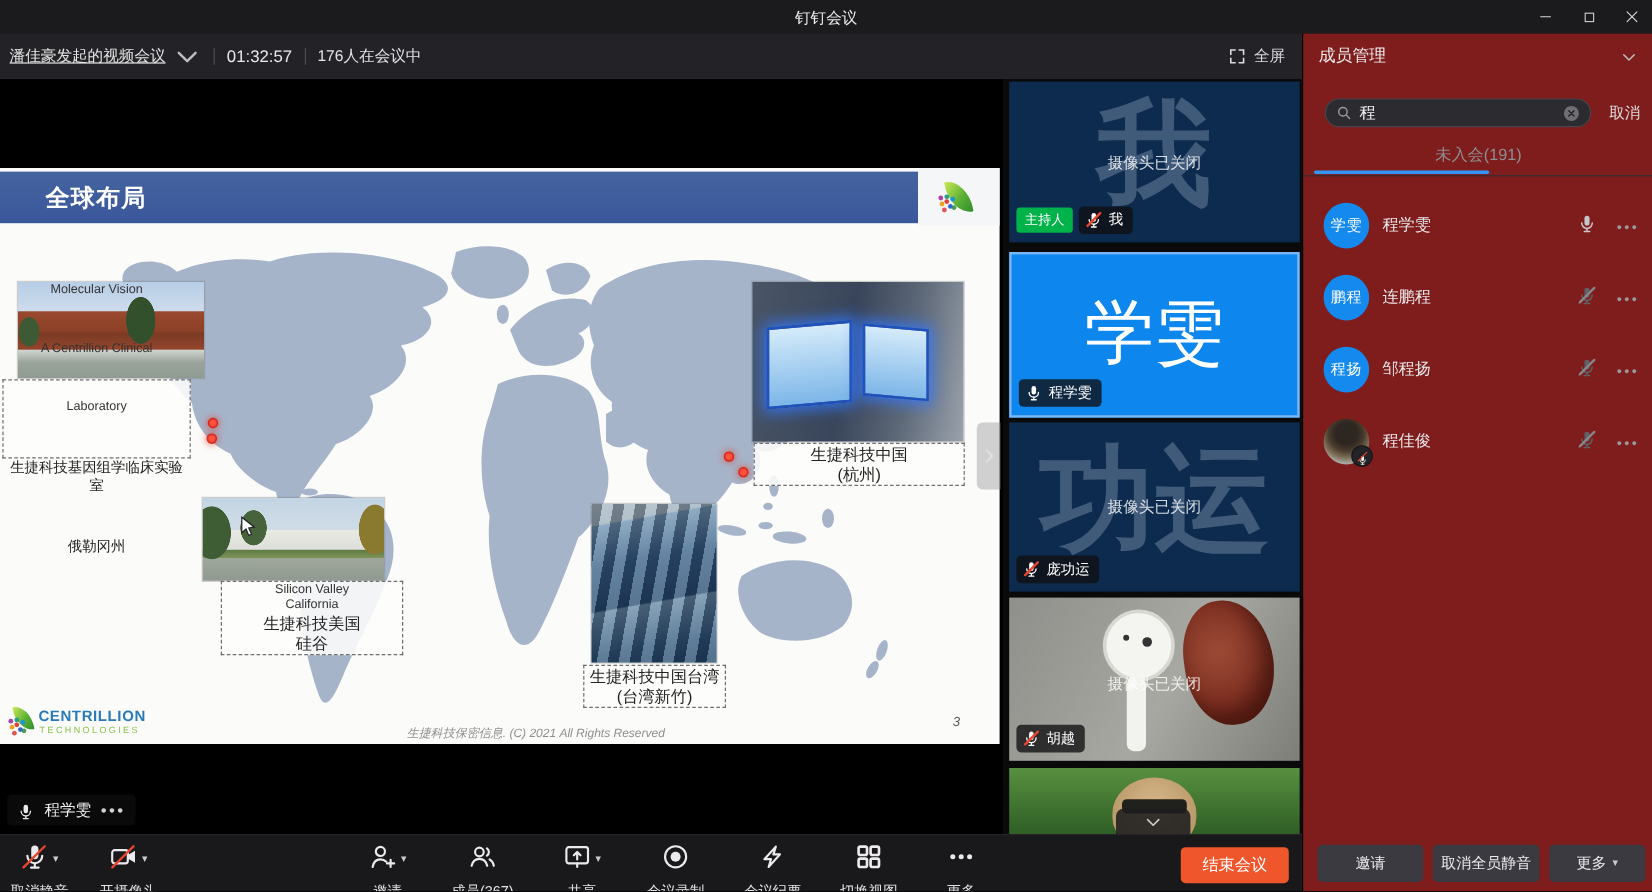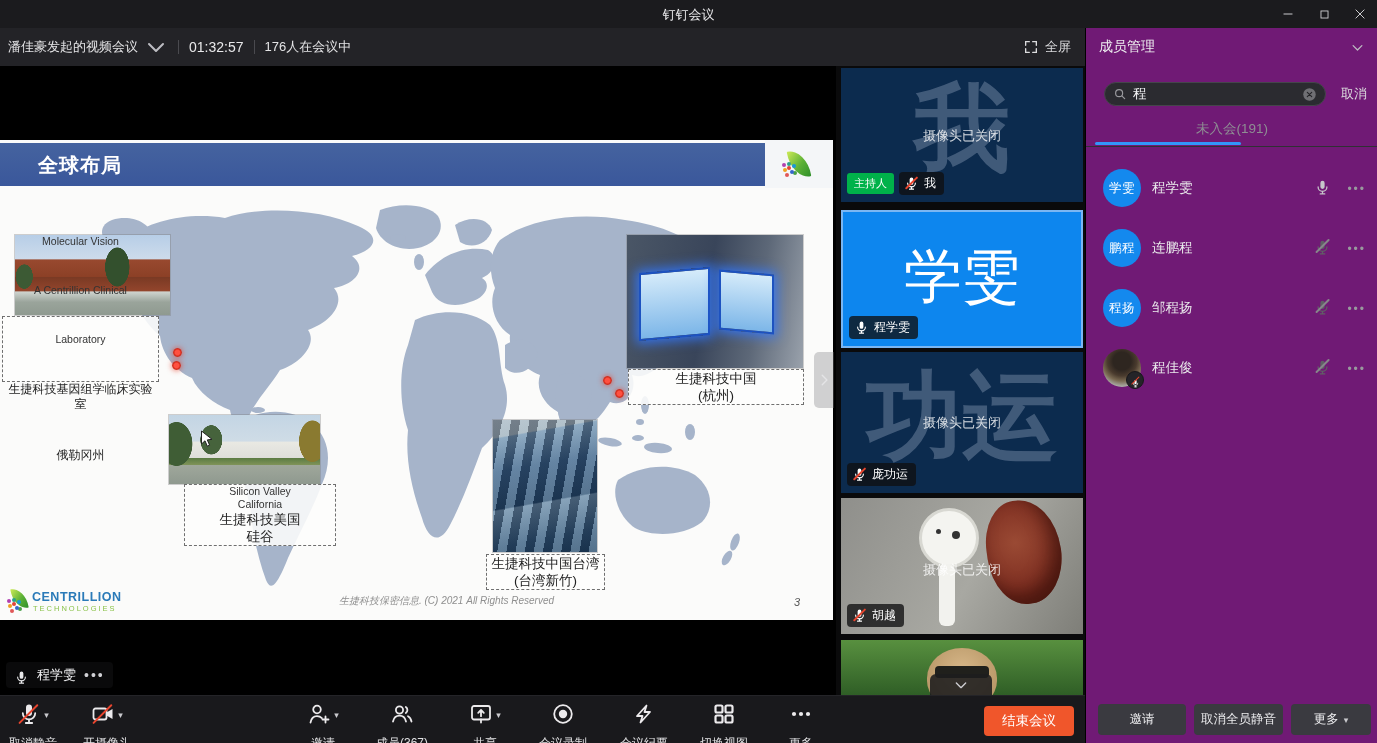--- a/index.html
+++ b/index.html
@@ -14,7 +14,7 @@
   .winbtn{top:2px;width:34px;height:24px;display:flex;align-items:center;justify-content:center;color:#d8d8da;cursor:default;}
   .infobar{left:0;top:28px;width:1085px;height:38px;background:#232327;display:flex;align-items:center;}
   .vsep{width:1px;height:14px;background:#4a4a4f;margin:0 10px;}
-  .meetingtitle{font-size:13px;color:#e4e4e6;margin-left:8px;}
+  .meetingtitle{font-size:13px;color:#e4e4e6;margin-left:8px;text-decoration:underline;}
   .chev-sm{width:14px;height:14px;margin-left:6px;color:#bdbdc2;}
   .fsgroup{position:absolute;right:14px;top:0;height:38px;display:flex;align-items:center;gap:6px;color:#dcdcde;font-size:13px;}
   

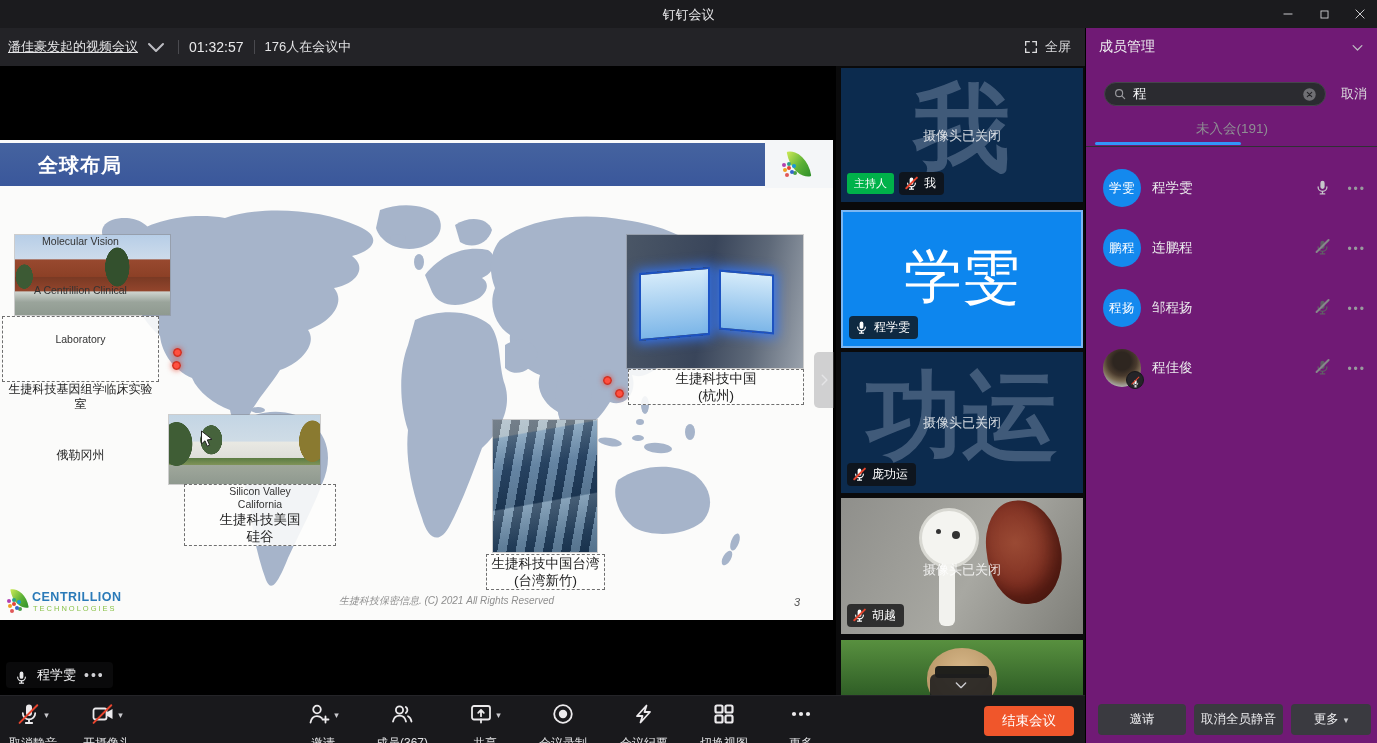--- a/index.html
+++ b/index.html
@@ -58,7 +58,7 @@
   .slash.gray{background:#86868a;}
   .scrollmore{left:94px;top:608px;width:62px;height:21px;background:rgba(28,28,30,.88);border-radius:6px 6px 0 0;display:flex;align-items:center;justify-content:center;color:#cfcfd3;}
   
-  .panel{left:1085px;top:28px;width:292px;height:715px;background:#701a75;border-left:1px solid #000;box-sizing:border-box;}
+  .panel{left:1085px;top:28px;width:292px;height:715px;background:#7f1d1d;border-left:1px solid #000;box-sizing:border-box;}
   .panel-h{left:0;top:0;width:100%;height:38px;}
   .panel-h .pt{left:13px;top:10px;font-size:14px;color:#ececee;}
   .searchbox{left:18px;top:54px;width:222px;height:24px;background:#2b2b30;border:1px solid #45454b;border-radius:14px;display:flex;align-items:center;padding:0 8px;gap:6px;box-sizing:border-box;}

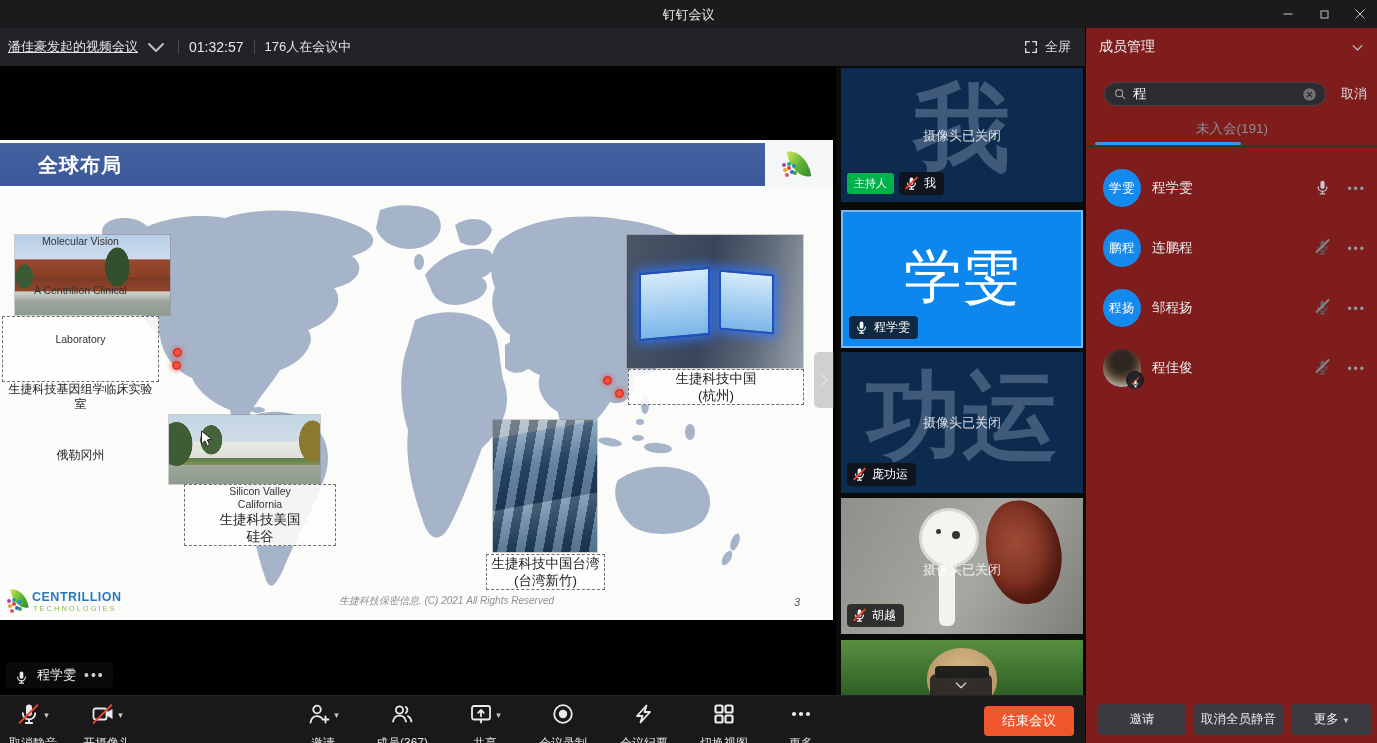--- a/index.html
+++ b/index.html
@@ -317,7 +317,7 @@
           <div style="position:absolute;left:26px;top:2px;" class="brandname">CENTRILLION</div>
           <div style="position:absolute;left:27px;top:16px;" class="brandsub">TECHNOLOGIES</div>
         </div>
-        <div class="abs copy" style="left:0;right:0;top:8px;text-align:center;">生捷科技保密信息. (C) 2021 All Rights Reserved</div>
+        <div class="abs copy" style="left:0;right:0;top:18px;text-align:center;">生捷科技保密信息. (C) 2021 All Rights Reserved</div>
         <div class="abs pagenum" style="left:794px;top:10px;">3</div>
       </div>
 

